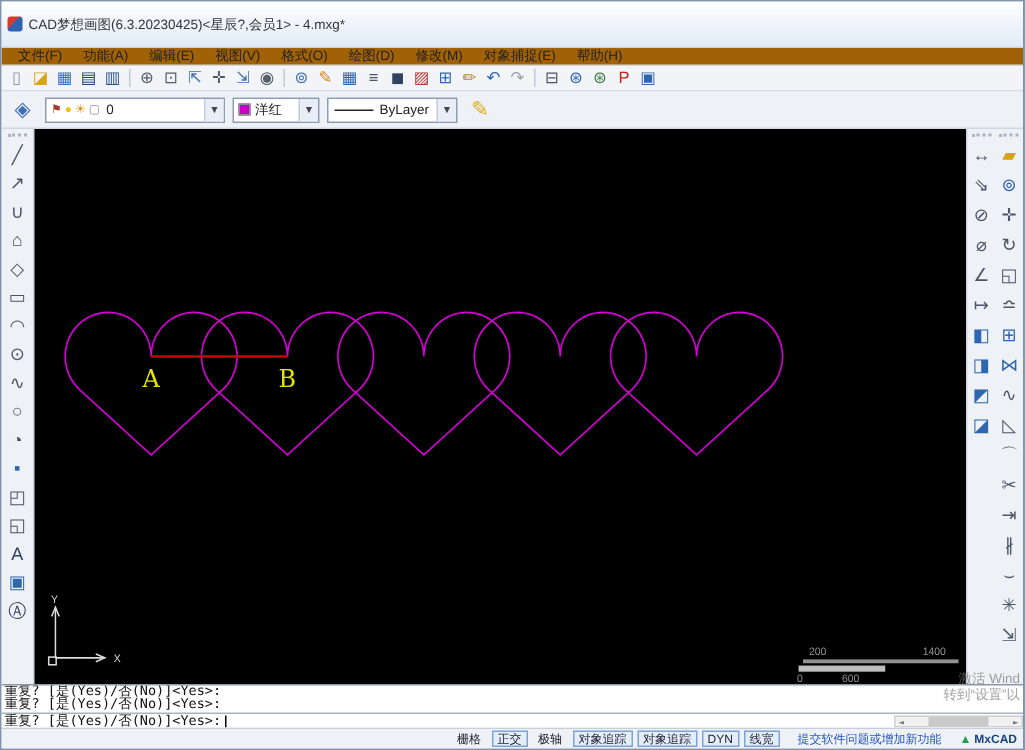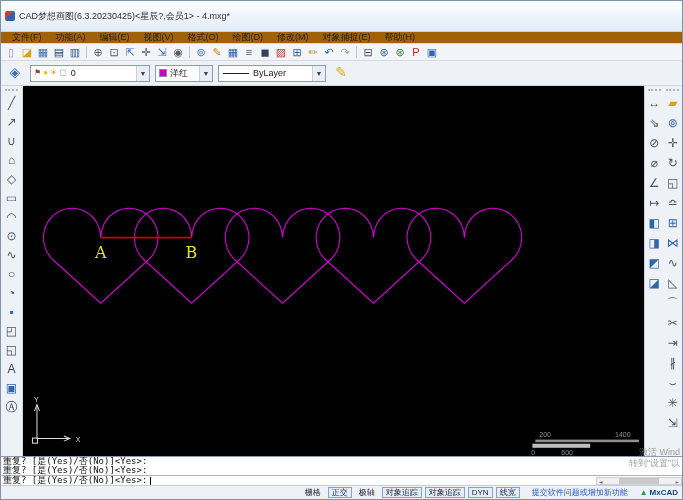--- a/index.html
+++ b/index.html
@@ -38,7 +38,7 @@
          font-size:9px;padding-left:3px;cursor:pointer}
   .combo .arrow{width:13px;height:100%;margin-left:auto;border-left:1px solid #c4cedd;background:#e9eef6;
                 display:flex;align-items:center;justify-content:center;font-size:7px;color:#445}
-  .layer-combo{width:120px}.color-combo{width:58px}.ltype-combo{width:108px}
+  .layer-combo{width:120px}.color-combo{width:58px}.ltype-combo{width:87px}
   .state-ico{font-size:8px;margin-right:2px;line-height:8px}
   .swatch{width:8px;height:8px;margin-right:3px;border:1px solid #889;flex:none}
   .lt-sample{width:26px;height:1px;background:#223;margin:0 4px 0 1px;flex:none}

